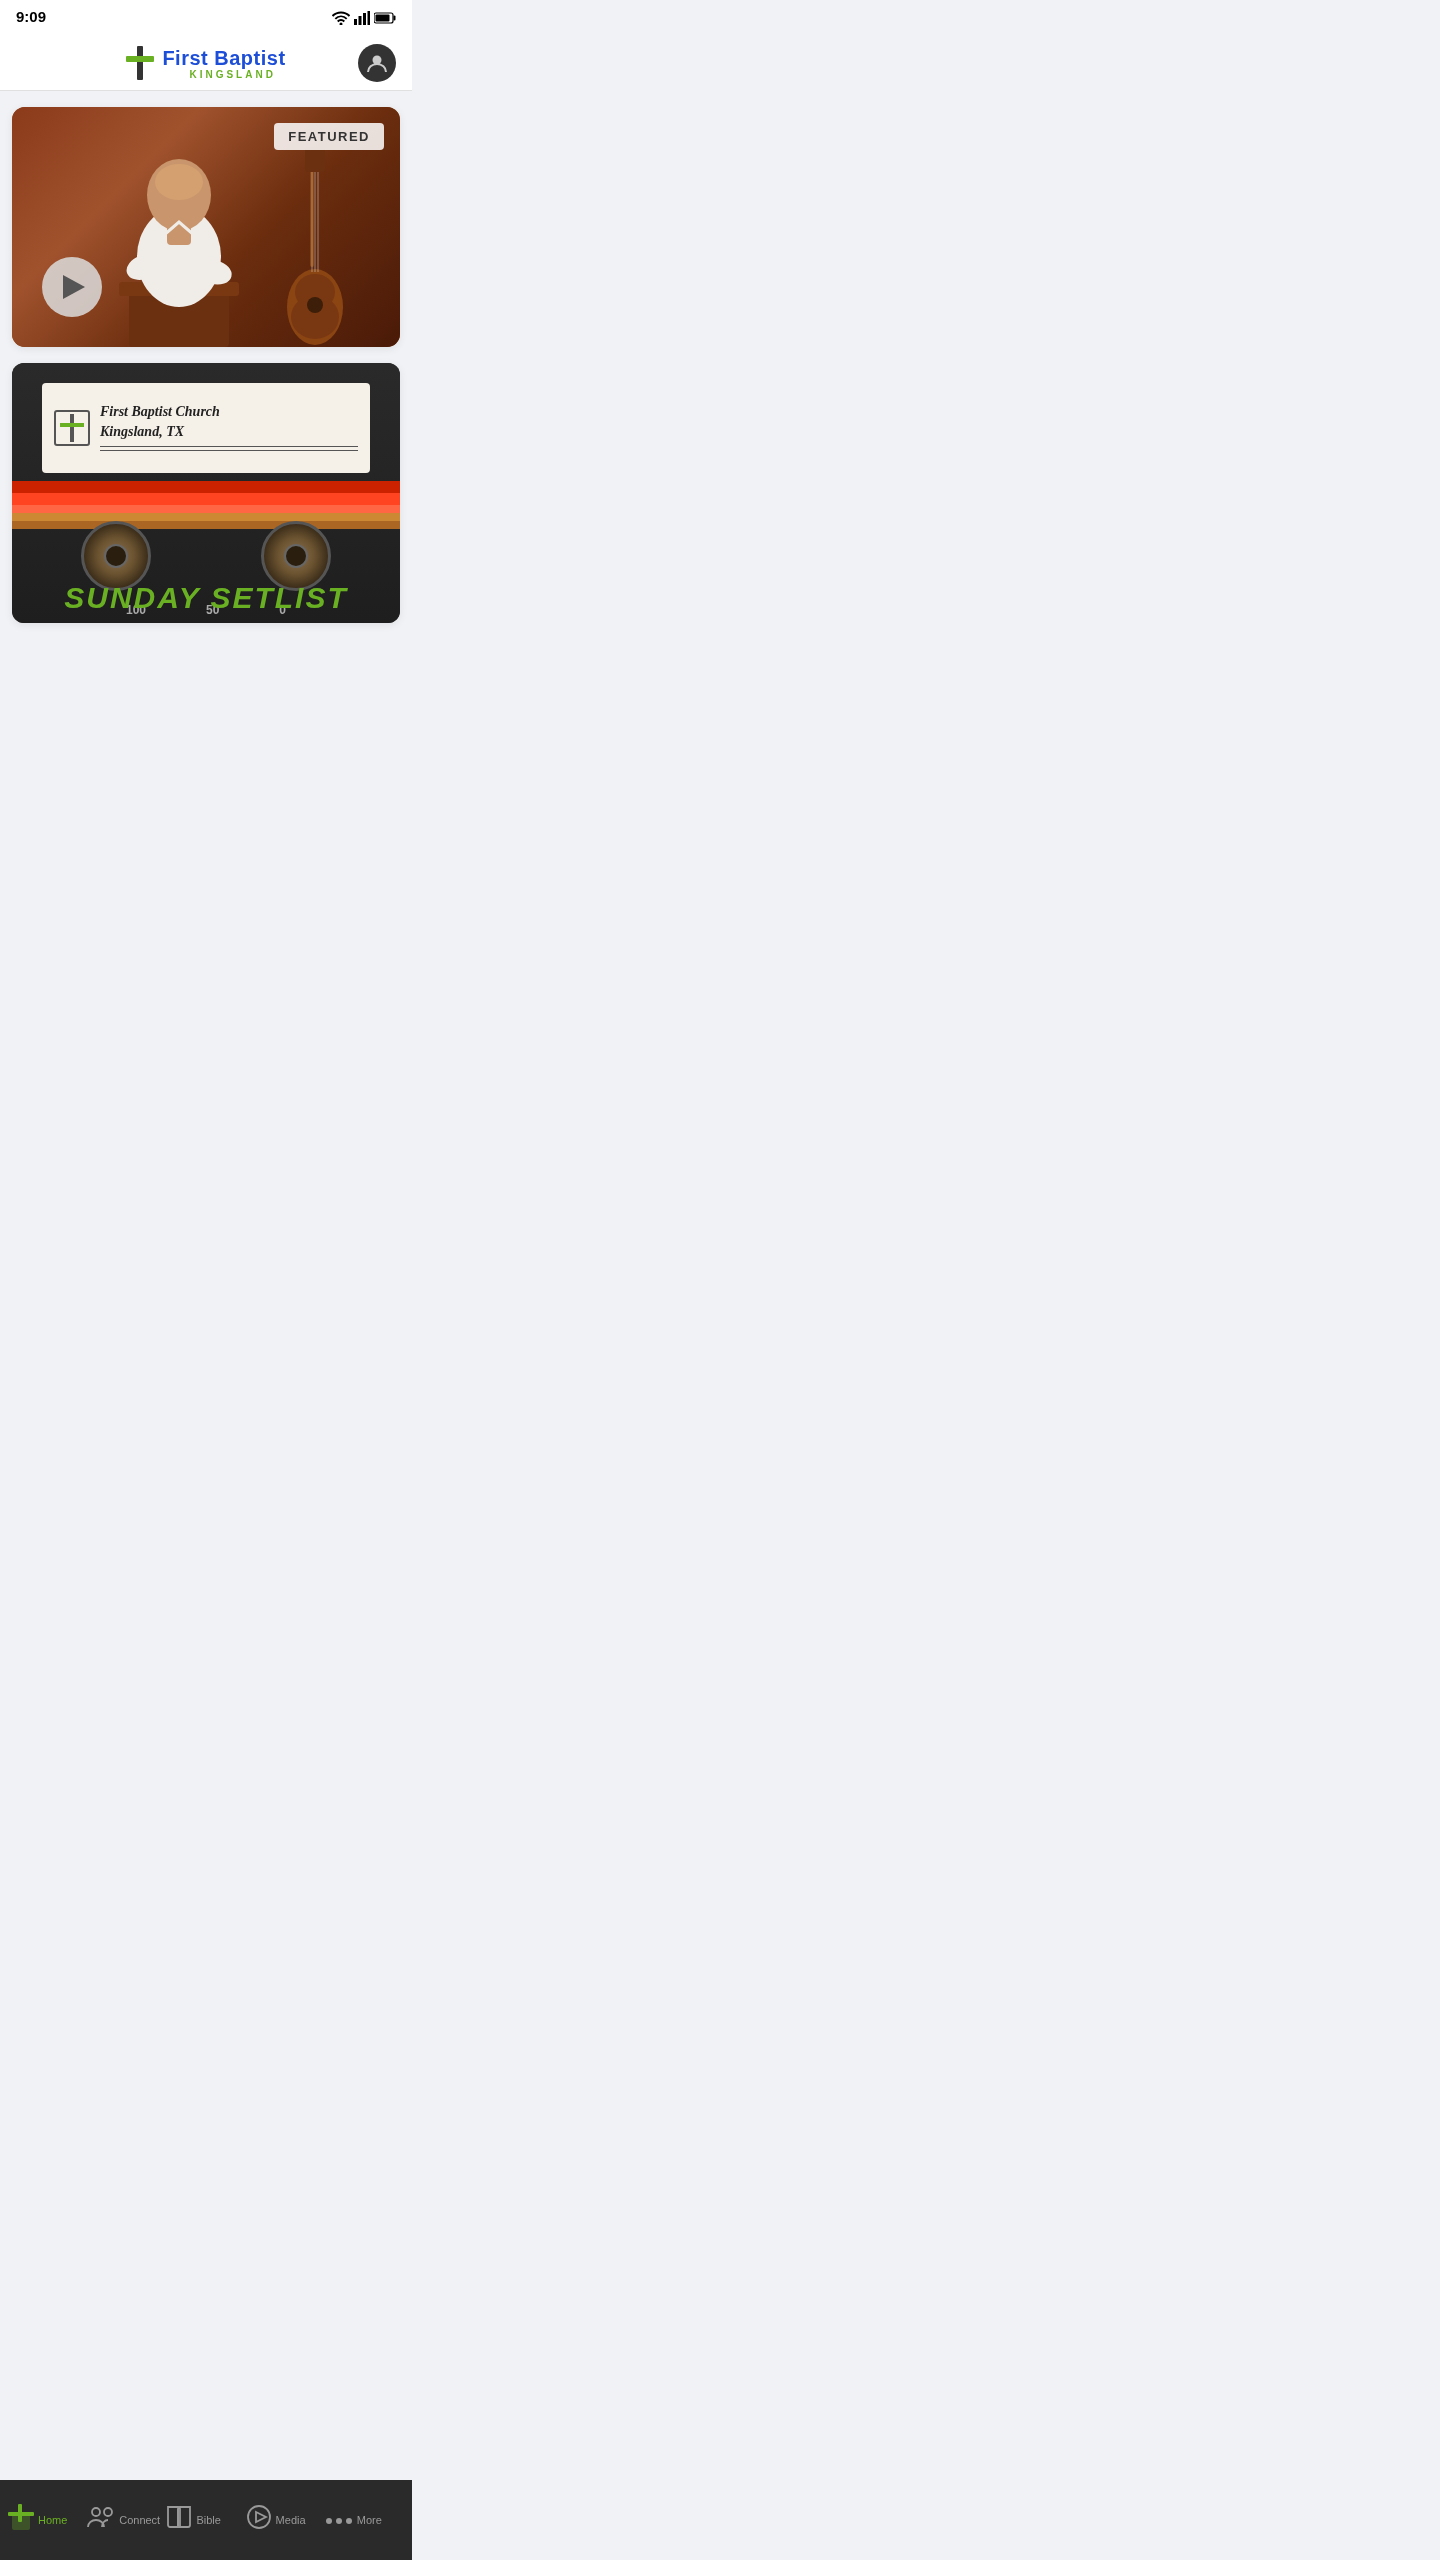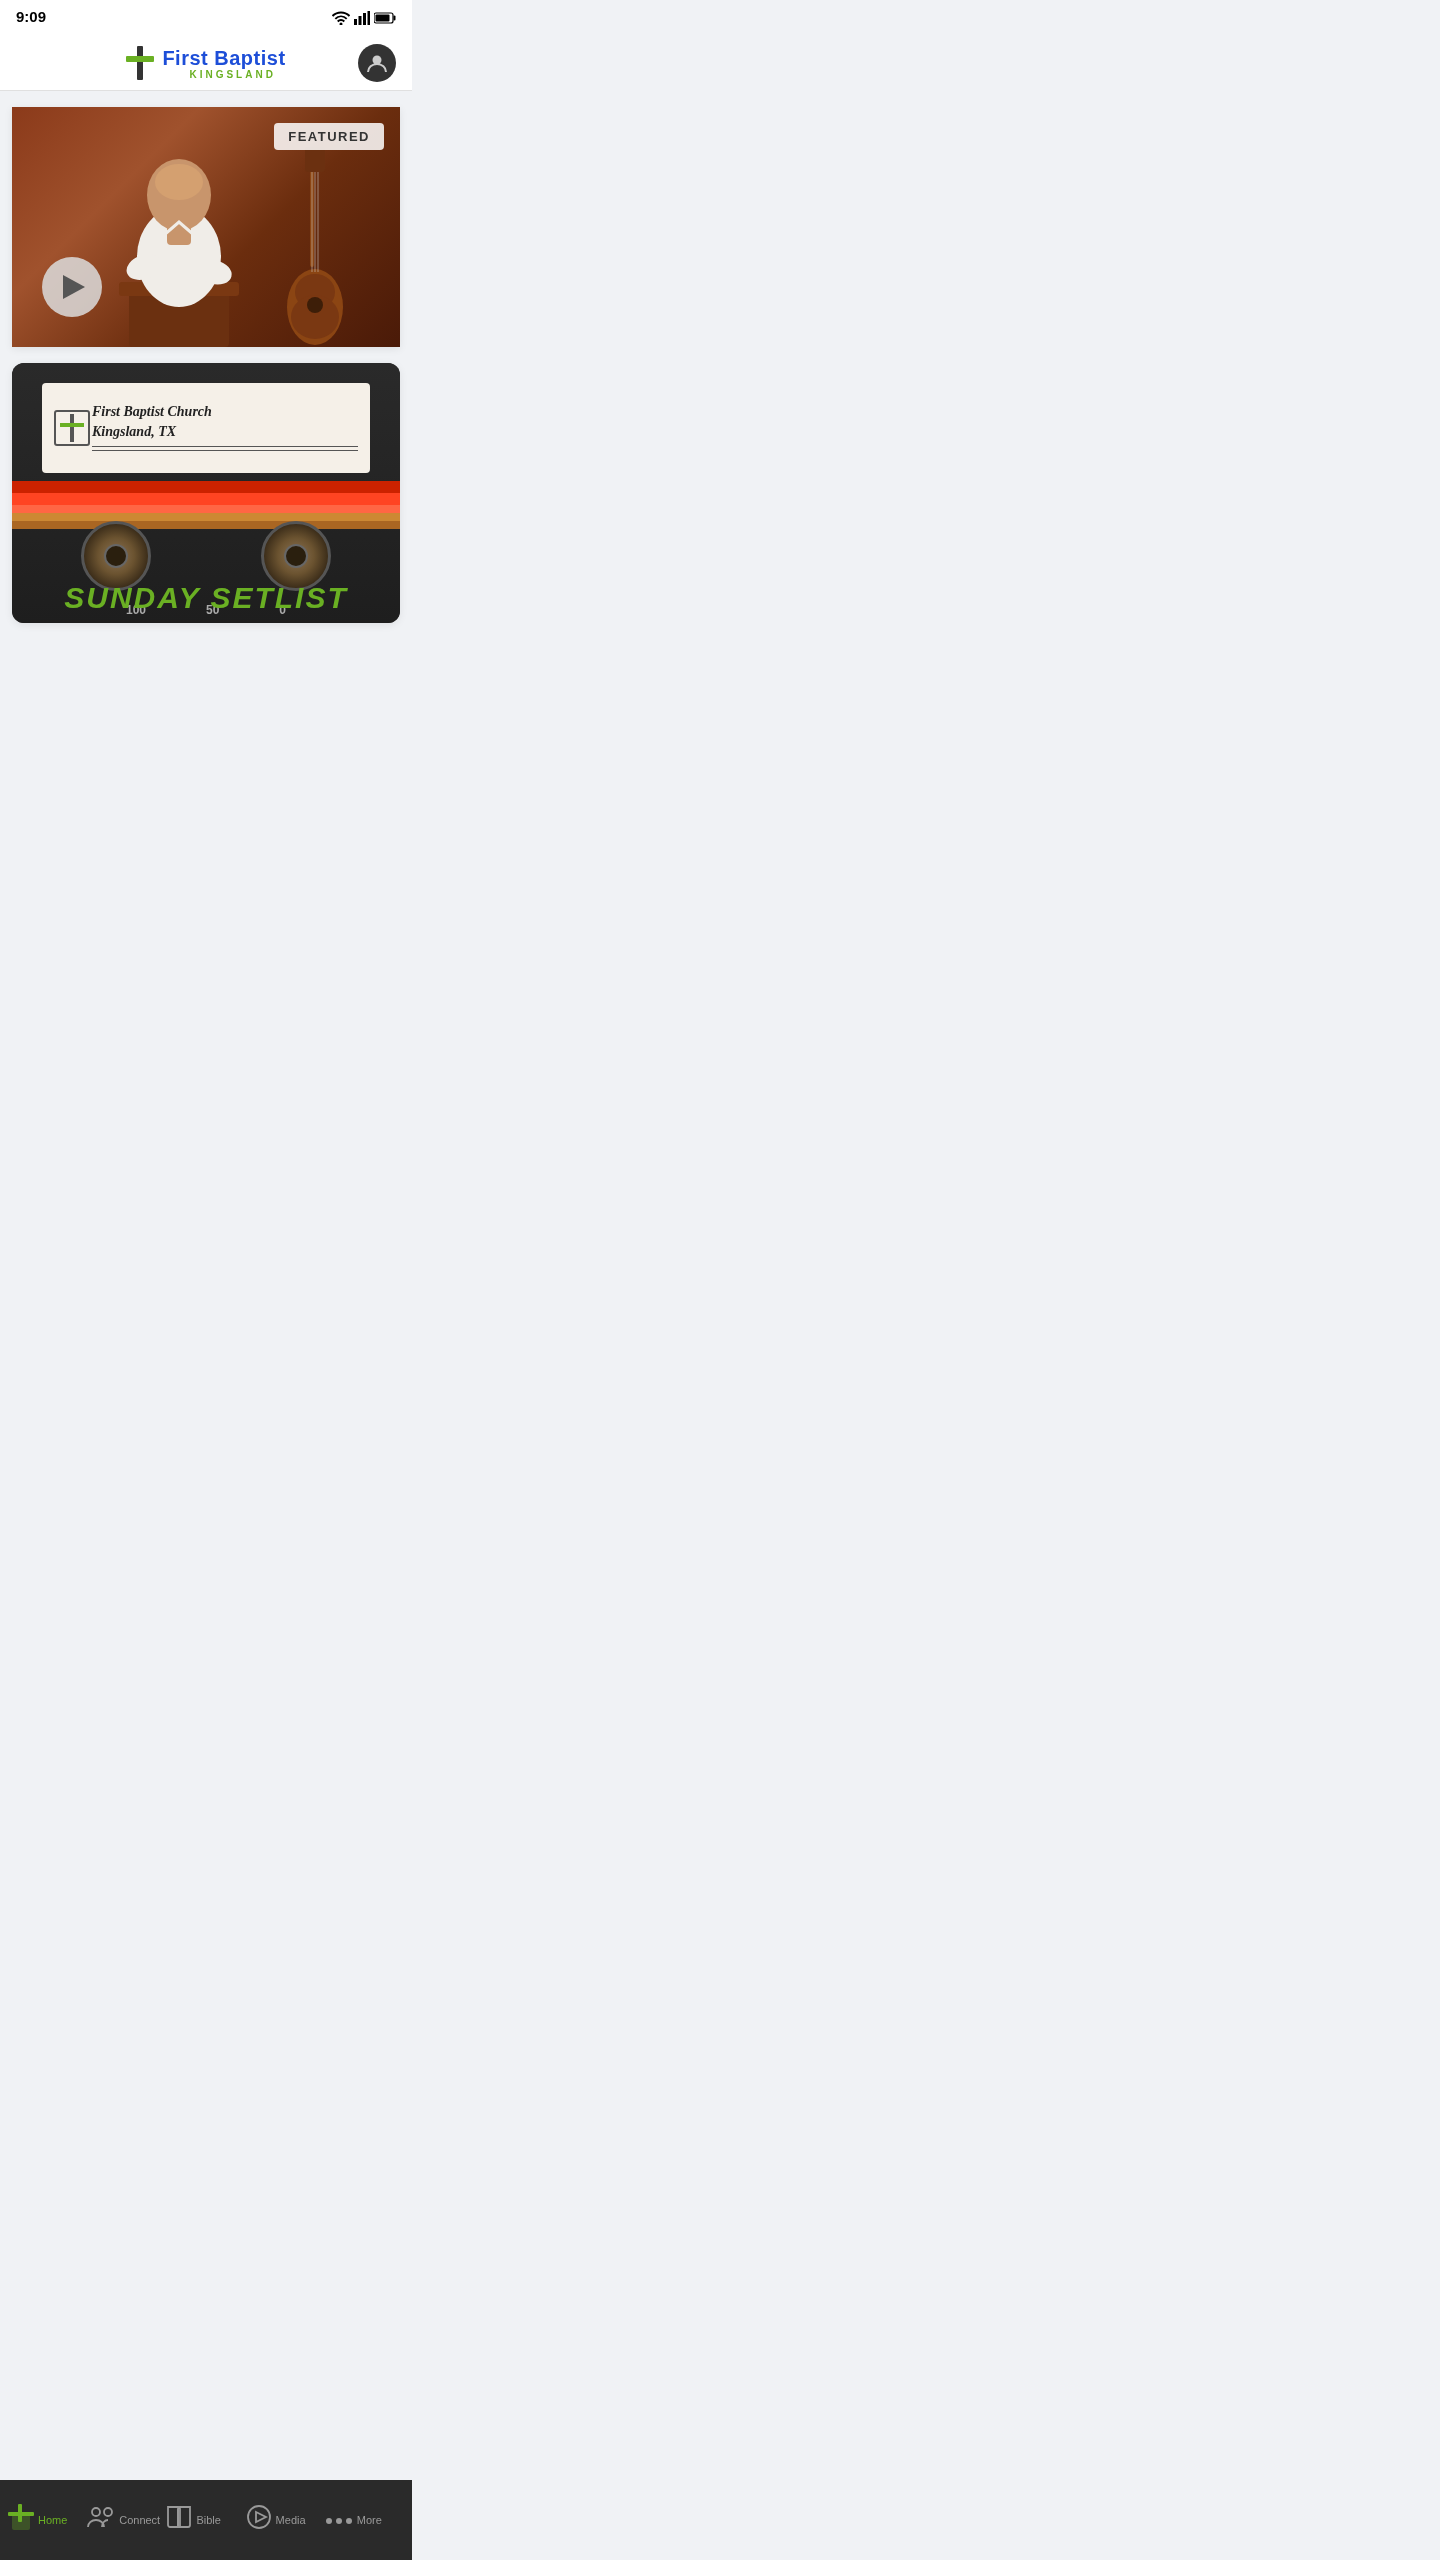--- a/index.html
+++ b/index.html
@@ -97,7 +97,7 @@
     
     .card {
       background: #fff;
-      border-radius: 0;
+      border-radius: 13px;
       overflow: hidden;
       box-shadow: 0 2px 8px rgba(0,0,0,0.08);
     }

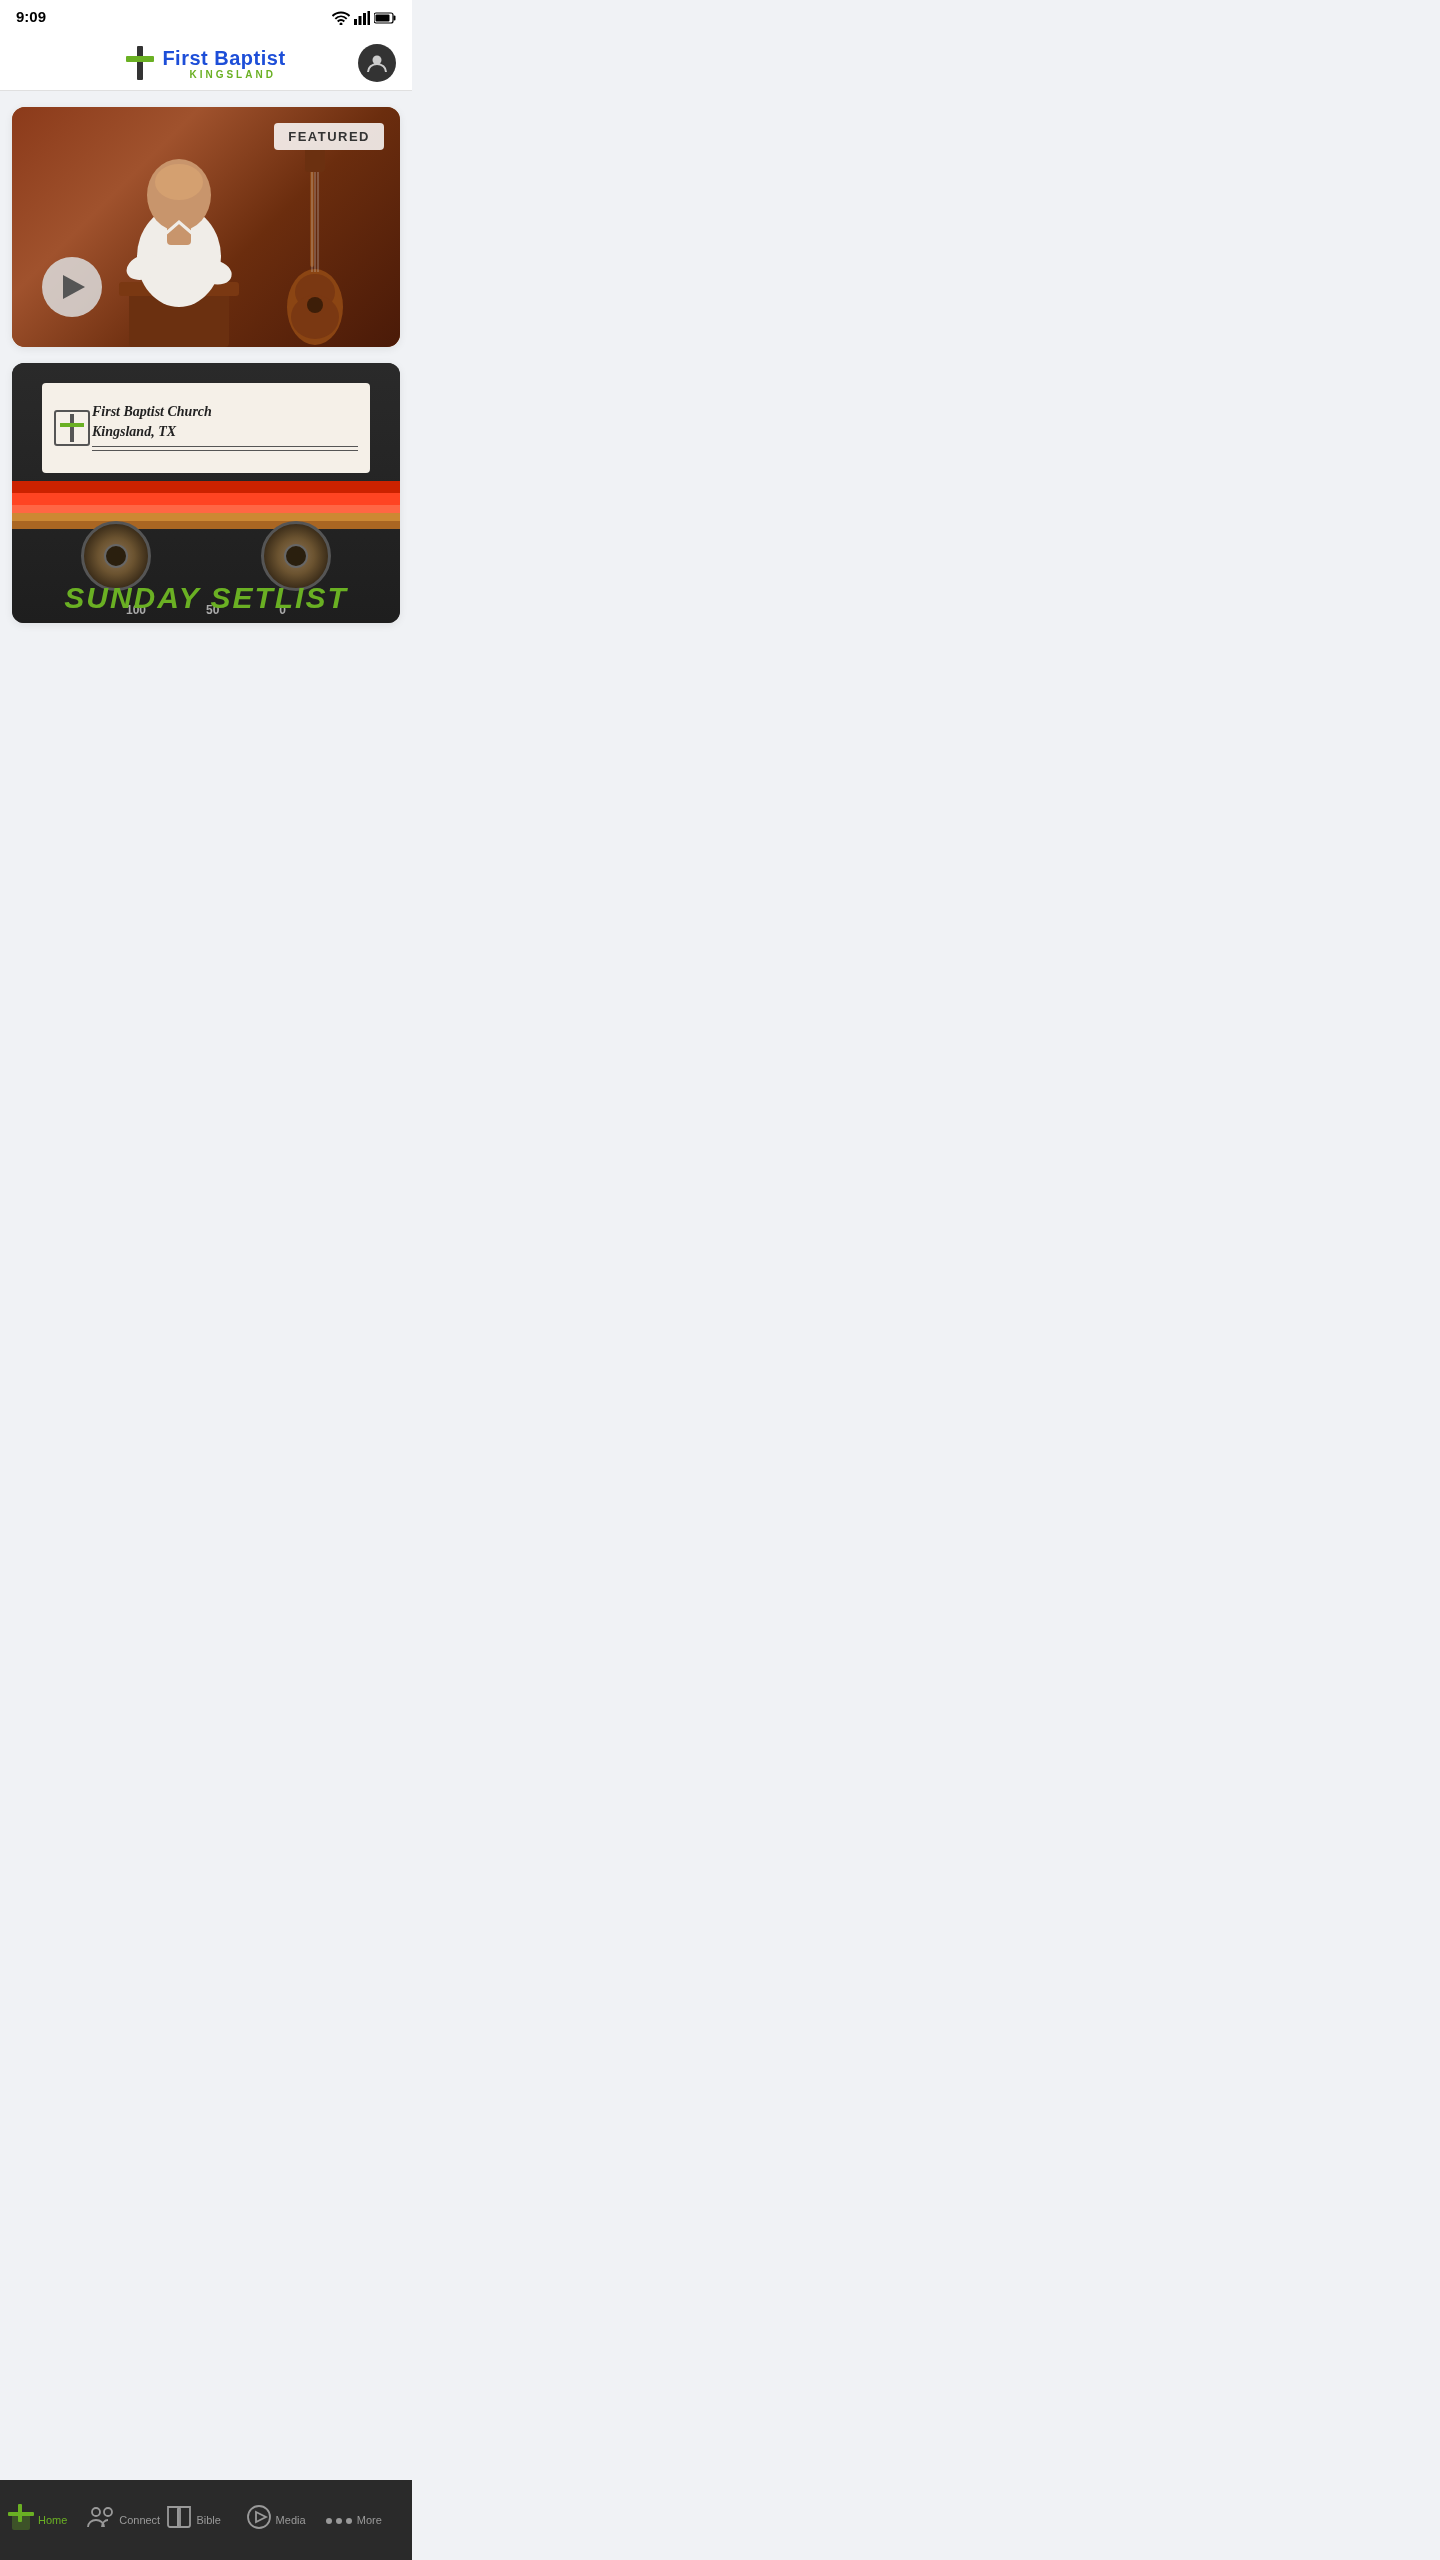--- a/index.html
+++ b/index.html
@@ -228,7 +228,7 @@
       display: flex;
       align-items: center;
       padding: 8px 12px;
-      gap: 2px;
+      gap: 10px;
     }
     .cassette-cross {
       width: 36px;

